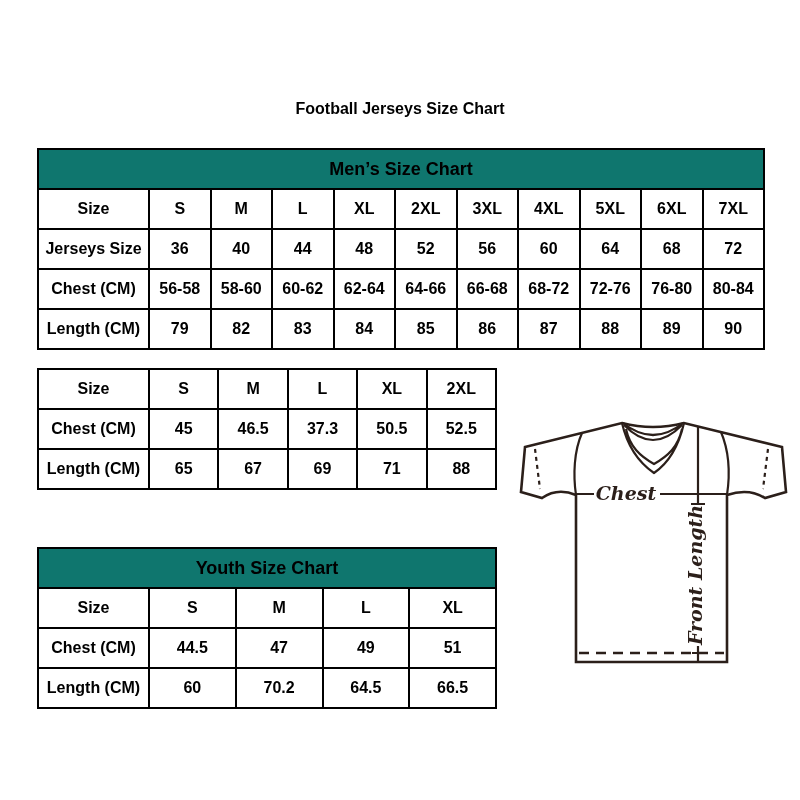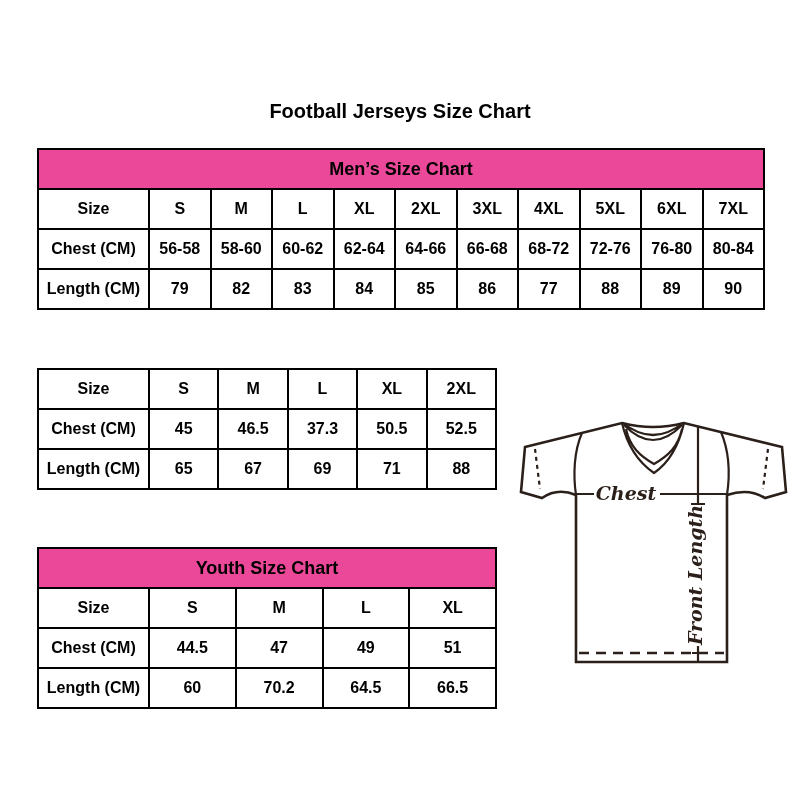--- a/index.html
+++ b/index.html
@@ -18,7 +18,7 @@
     left: 0;
     width: 100%;
     text-align: center;
-    font-size: 20px;
+    font-size: 16px;
     font-weight: bold;
     color: #000000;
     letter-spacing: 0px;

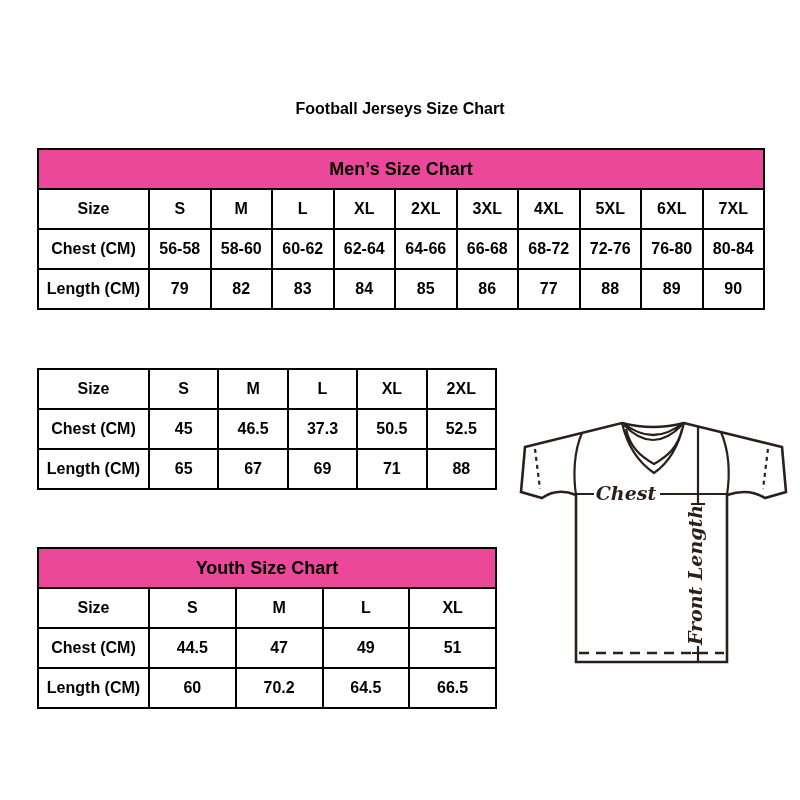--- a/index.html
+++ b/index.html
@@ -44,7 +44,7 @@
     color: #000000;
   }
   .size-table th.ttl {
-    background: #ec4899;
+    background: #0f766e;
     font-size: 18px;
     height: 38px;
   }

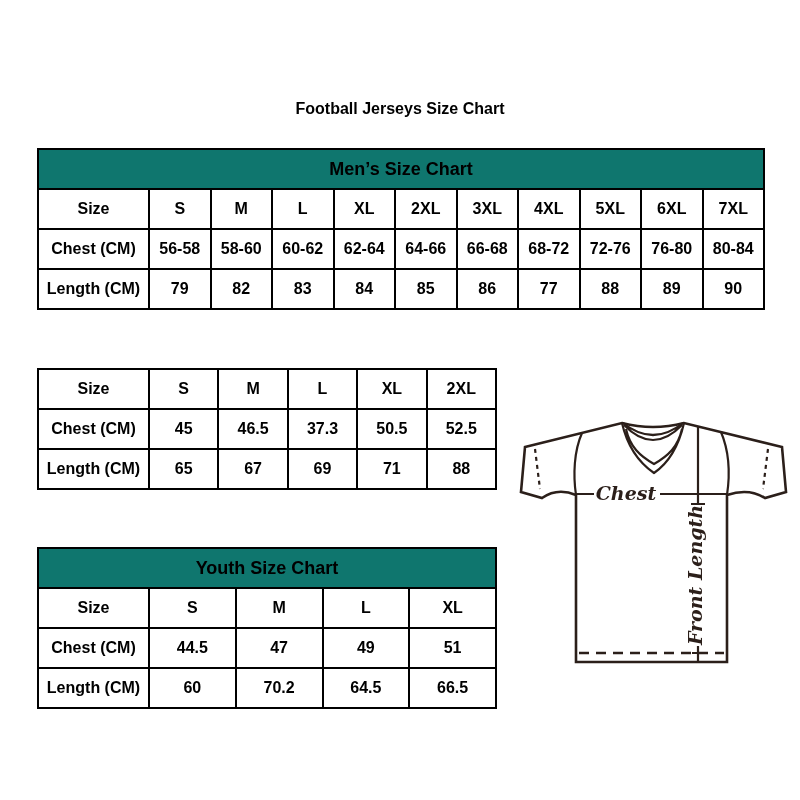--- a/index.html
+++ b/index.html
@@ -109,6 +109,19 @@
           <td class="val">7XL</td>
         </tr>
         <tr>
+          <td class="lbl">Jerseys Size</td>
+          <td class="val">36</td>
+          <td class="val">40</td>
+          <td class="val">44</td>
+          <td class="val">48</td>
+          <td class="val">52</td>
+          <td class="val">56</td>
+          <td class="val">60</td>
+          <td class="val">64</td>
+          <td class="val">68</td>
+          <td class="val">72</td>
+        </tr>
+        <tr>
           <td class="lbl">Chest (CM)</td>
           <td class="val">56-58</td>
           <td class="val">58-60</td>

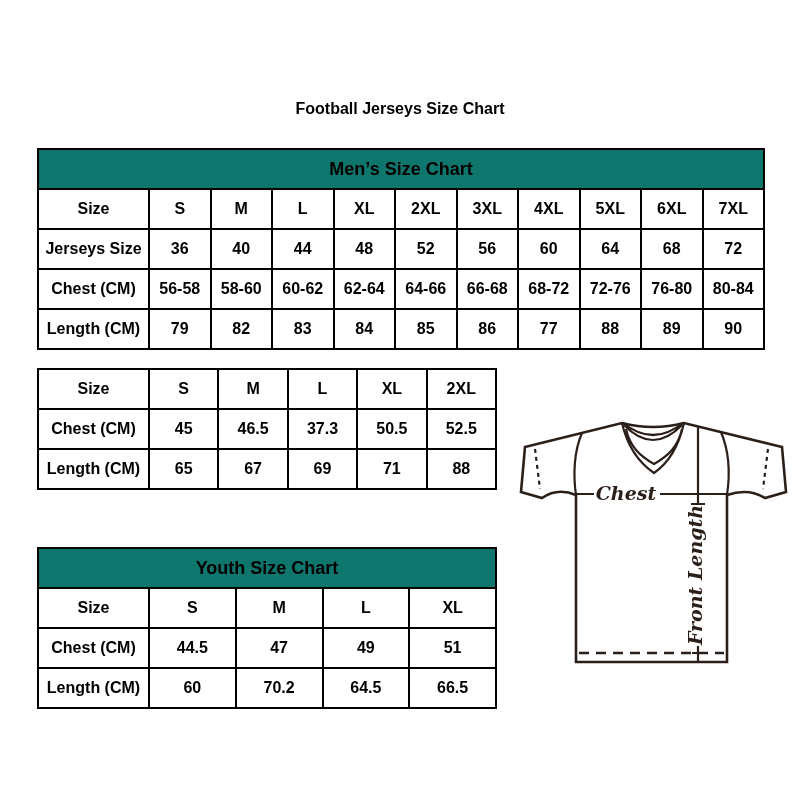--- a/index.html
+++ b/index.html
@@ -142,7 +142,7 @@
           <td class="val">84</td>
           <td class="val">85</td>
           <td class="val">86</td>
-          <td class="val">77</td>
+          <td class="val">87</td>
           <td class="val">88</td>
           <td class="val">89</td>
           <td class="val">90</td>

